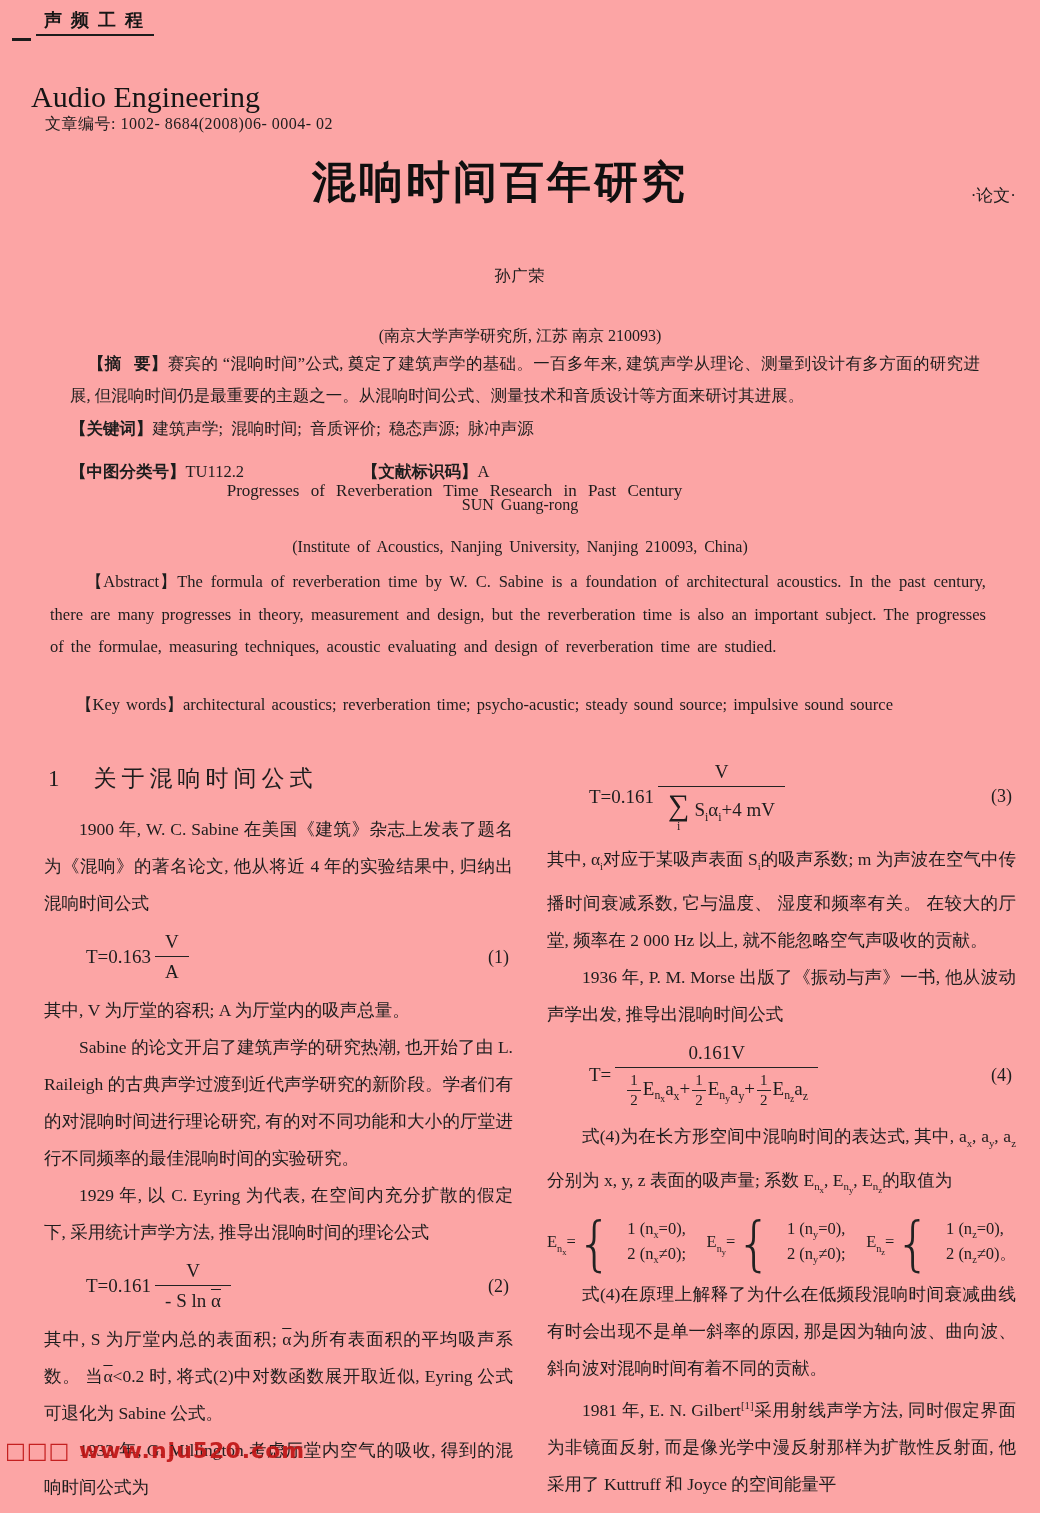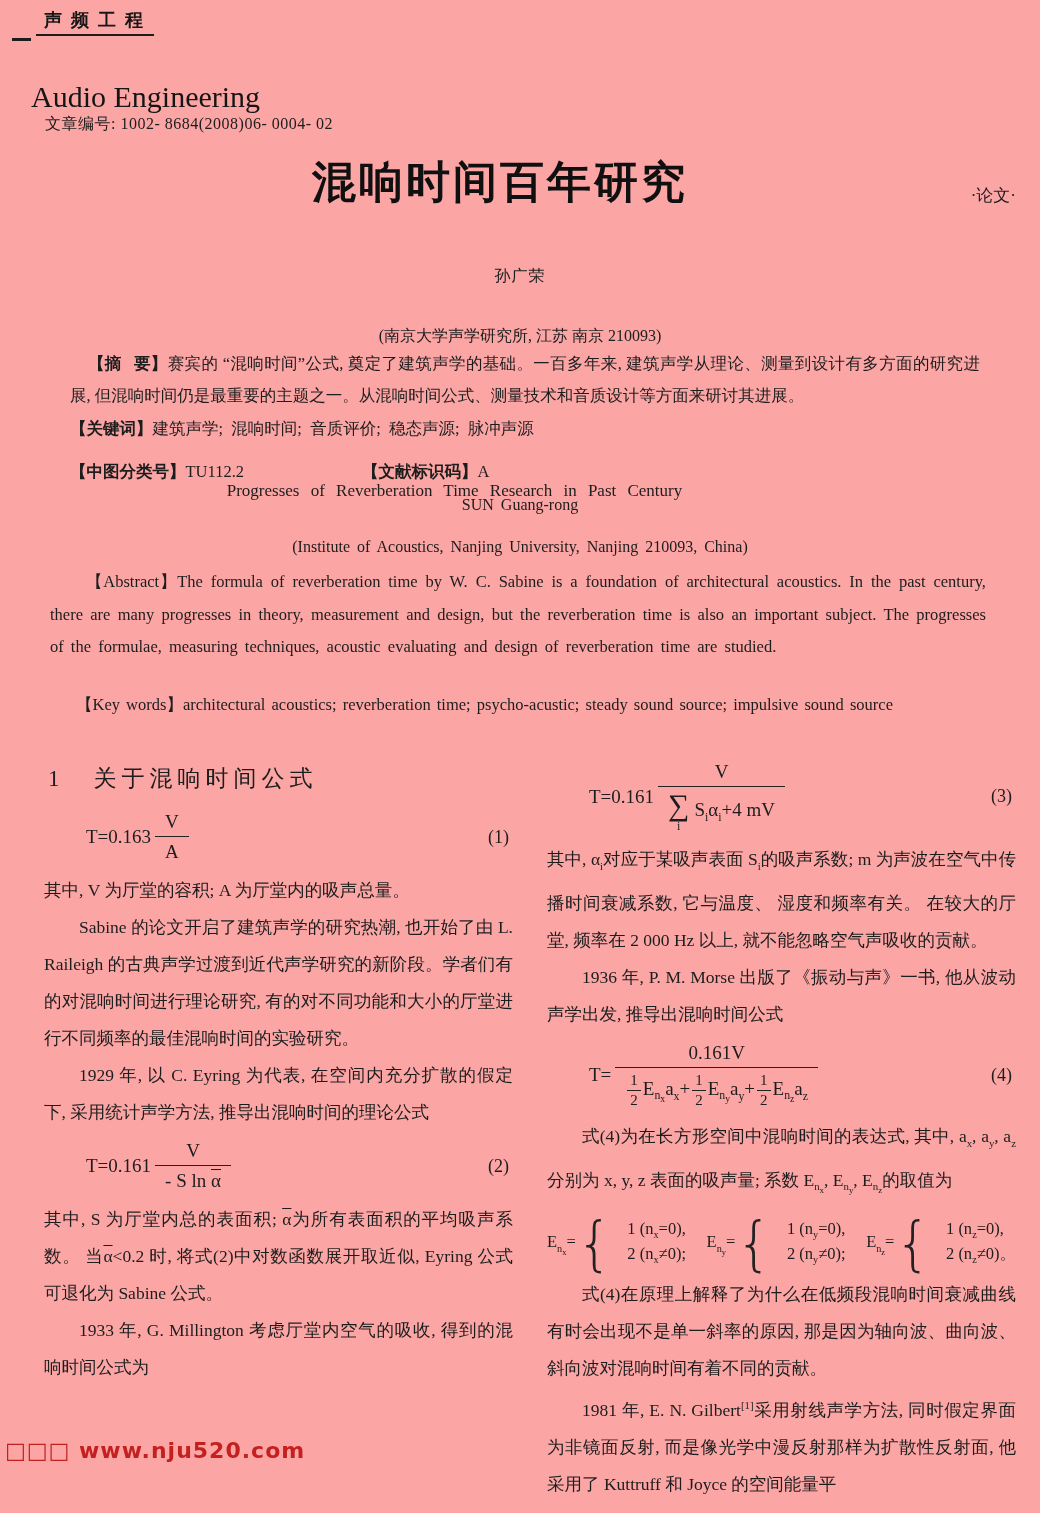--- a/index.html
+++ b/index.html
@@ -119,6 +119,7 @@
         <span class="sec-num">1</span>
         <span class="sec-title">关于混响时间公式</span>
       </div>
+      <div class="para">1900 年, W. C. Sabine 在美国《建筑》杂志上发表了题名为《混响》的著名论文, 他从将近 4 年的实验结果中, 归纳出混响时间公式</div>
 
       <div class="formula-row">
         <span class="formula">

